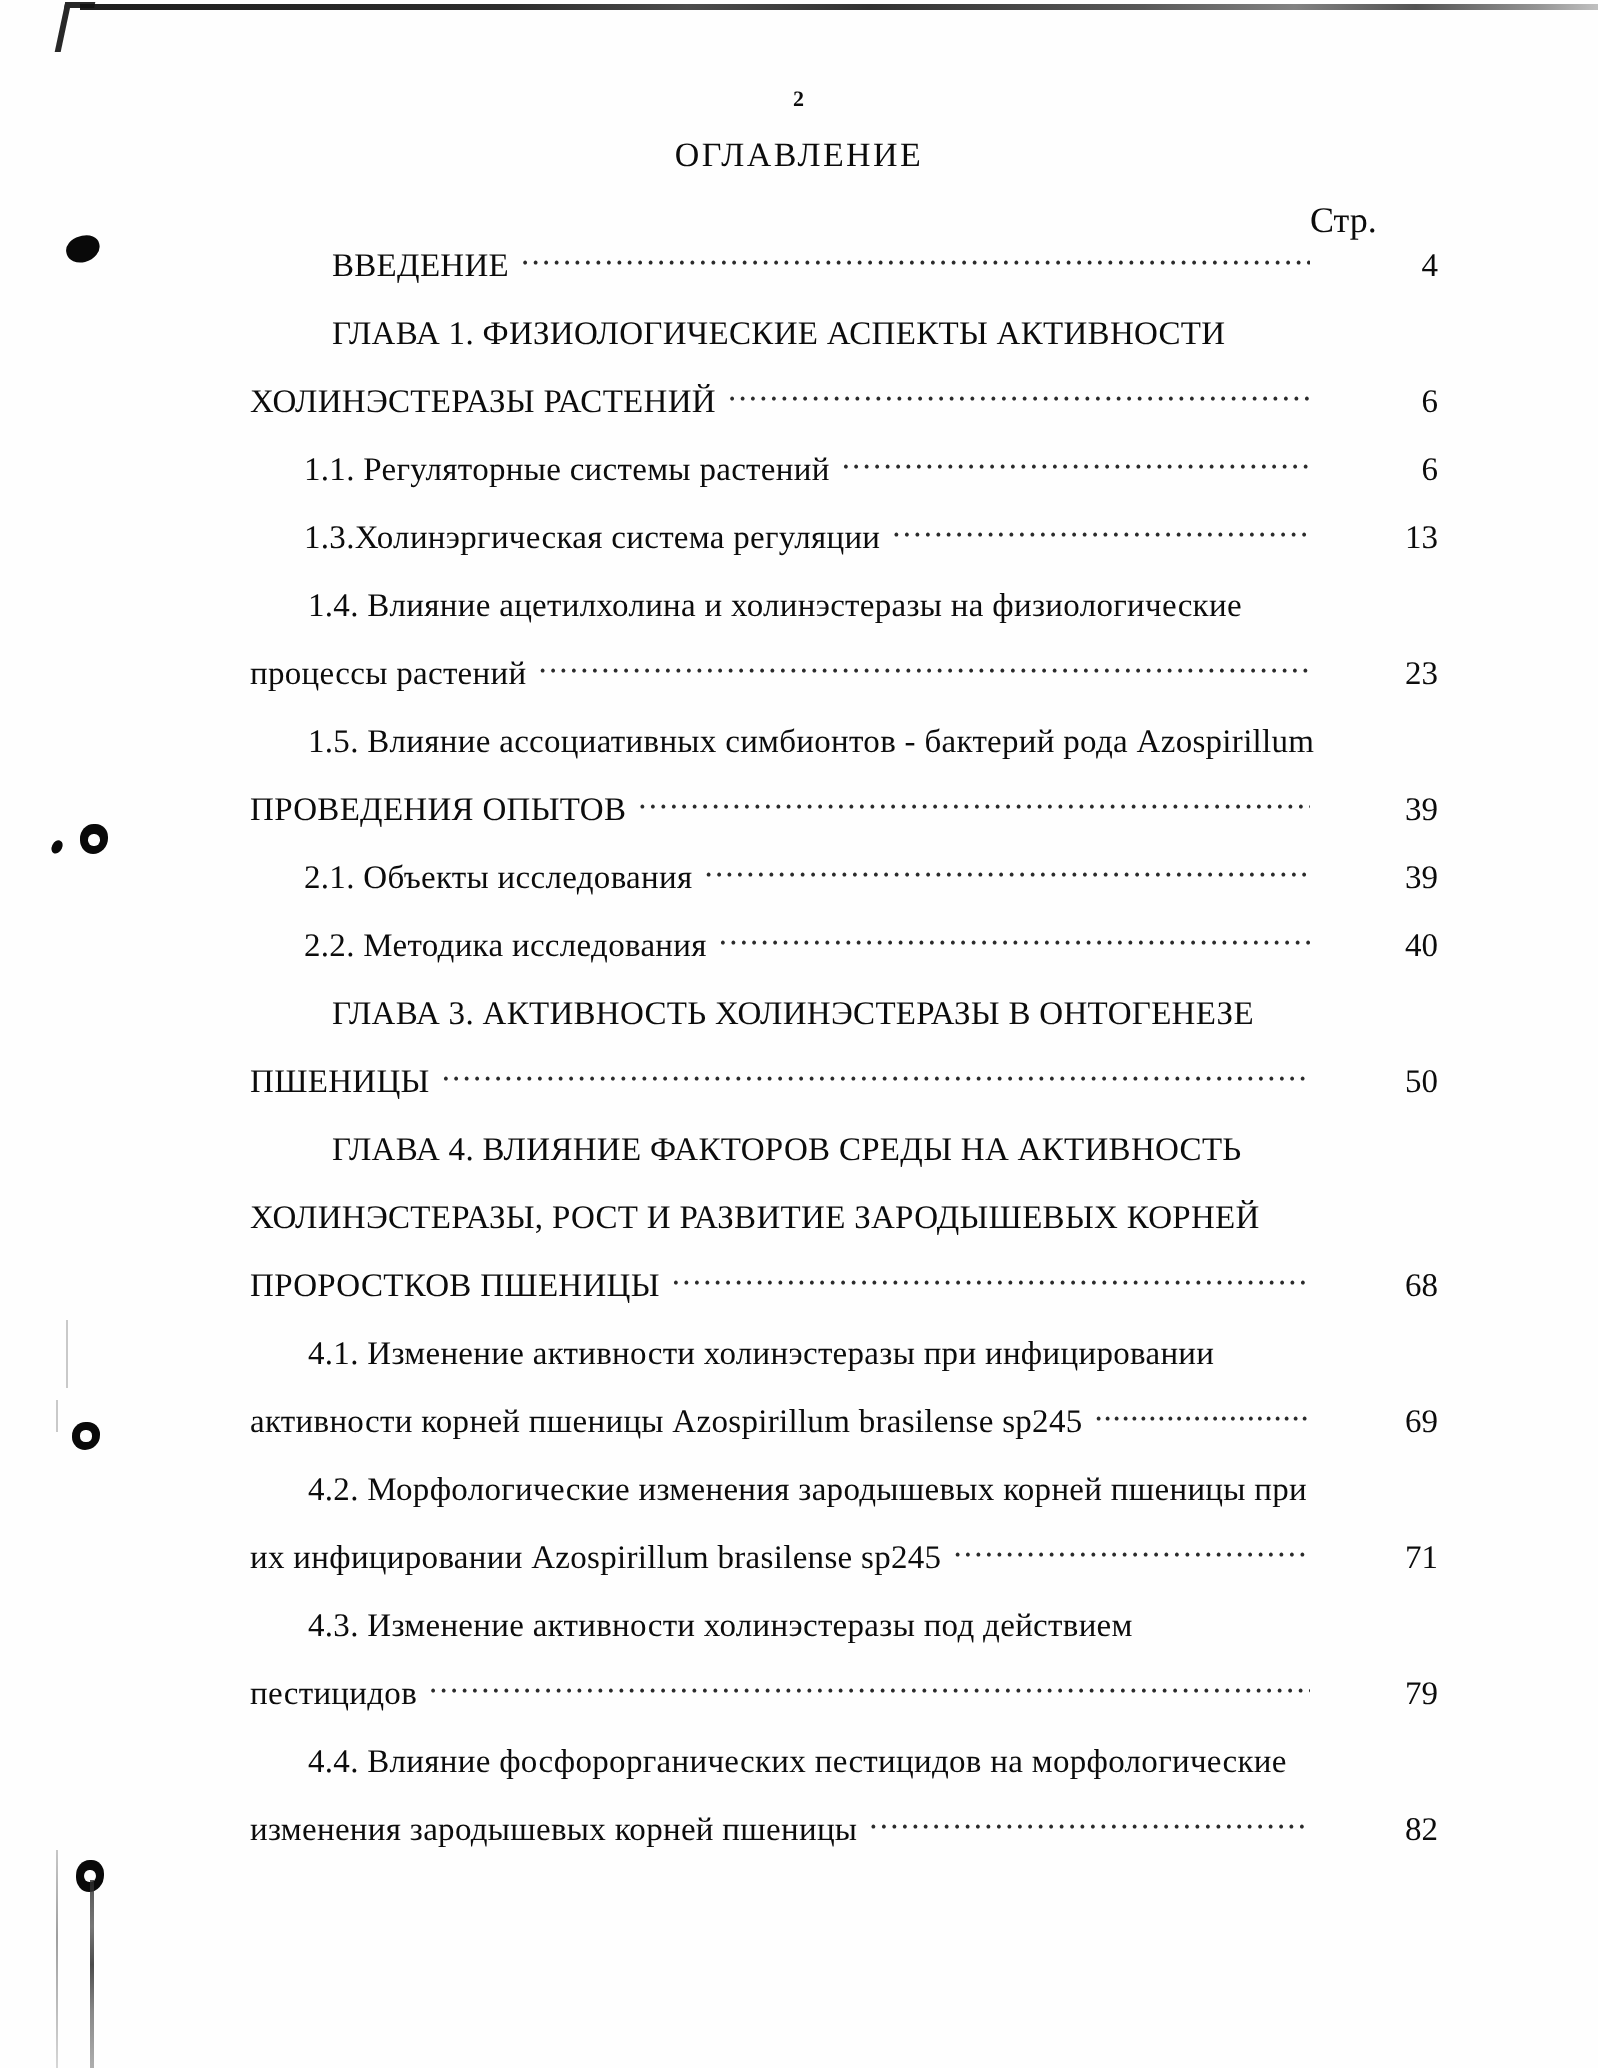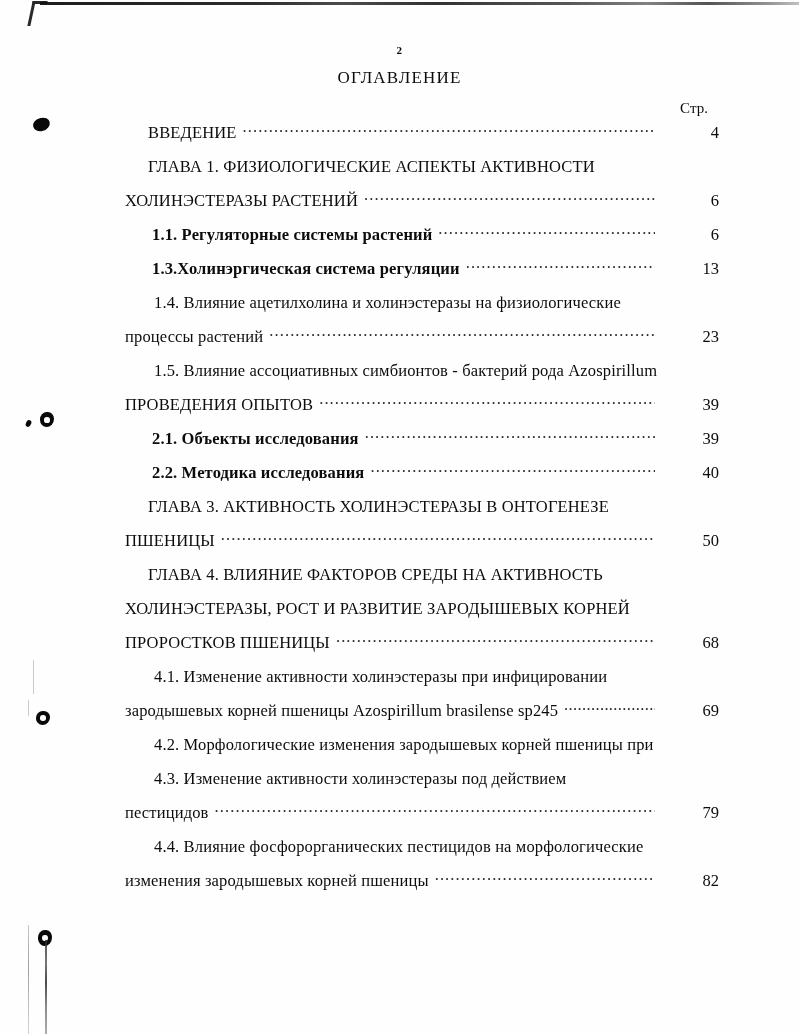--- a/index.html
+++ b/index.html
@@ -91,8 +91,8 @@
     top: 100px;
     left: 655px;
     width: 78px;
-    text-align: center;
-    font-size: 15px;
+    text-align: left;
+    font-size: 18px;
   }
 
   

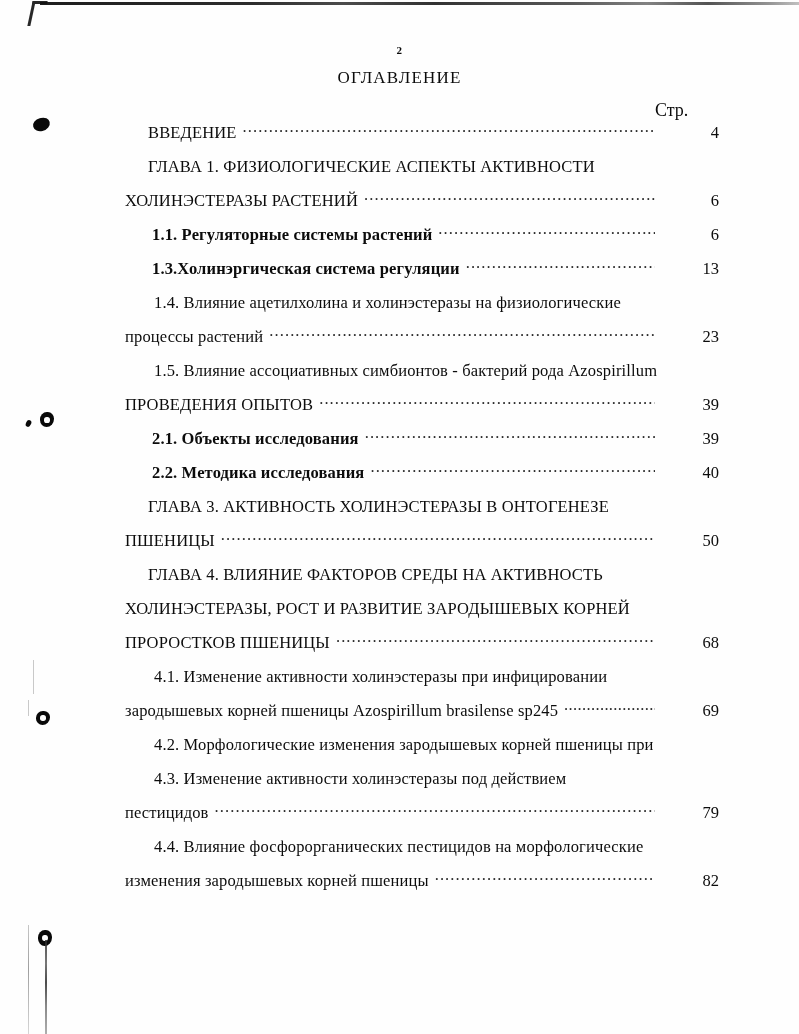--- a/index.html
+++ b/index.html
@@ -114,7 +114,7 @@
   }
   
   .row.lvl-flush .txt   { margin-left: 0px; }
-  .row.lvl-chap .txt    { margin-left: 23px; }
+  .row.lvl-chap .txt    { margin-left: 41px; }
   .row.lvl-sec  .txt    { margin-left: 27px; font-weight: bold; }
   .row.lvl-sec2 .txt    { margin-left: 29px; }
 

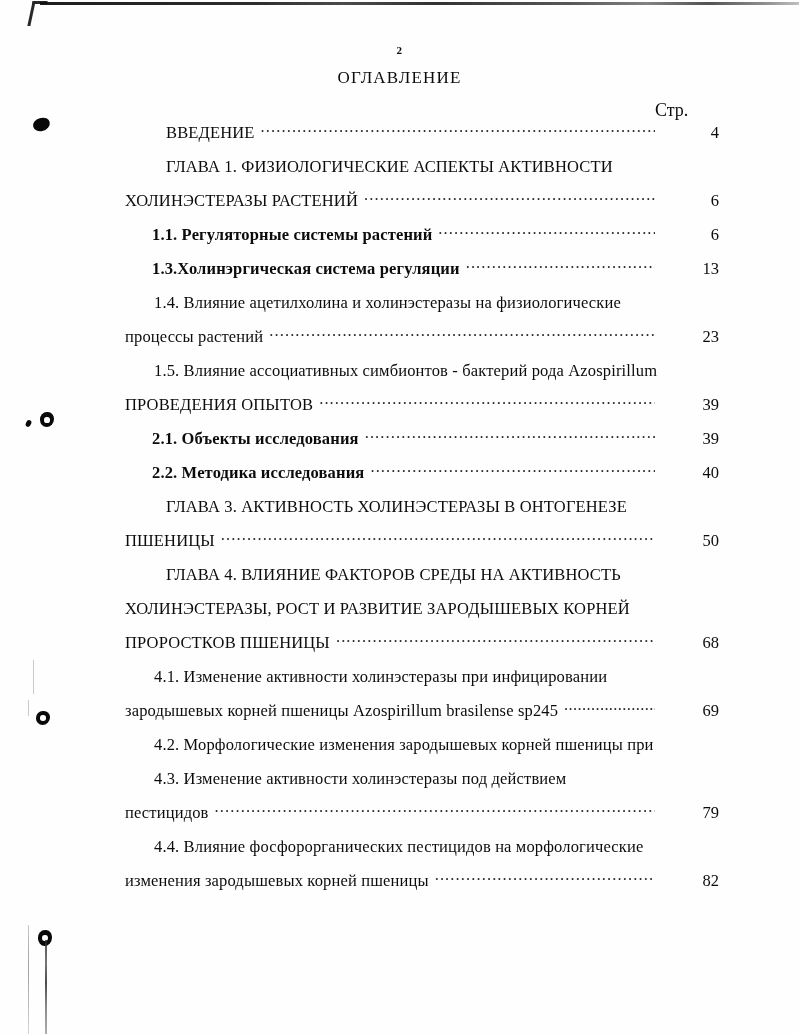--- a/index.html
+++ b/index.html
@@ -115,7 +115,7 @@
   
   .row.lvl-flush .txt   { margin-left: 0px; }
   .row.lvl-chap .txt    { margin-left: 41px; }
-  .row.lvl-sec  .txt    { margin-left: 27px; font-weight: bold; }
+  .row.lvl-sec  .txt    { margin-left: 27px; }
   .row.lvl-sec2 .txt    { margin-left: 29px; }
 
   .leader {

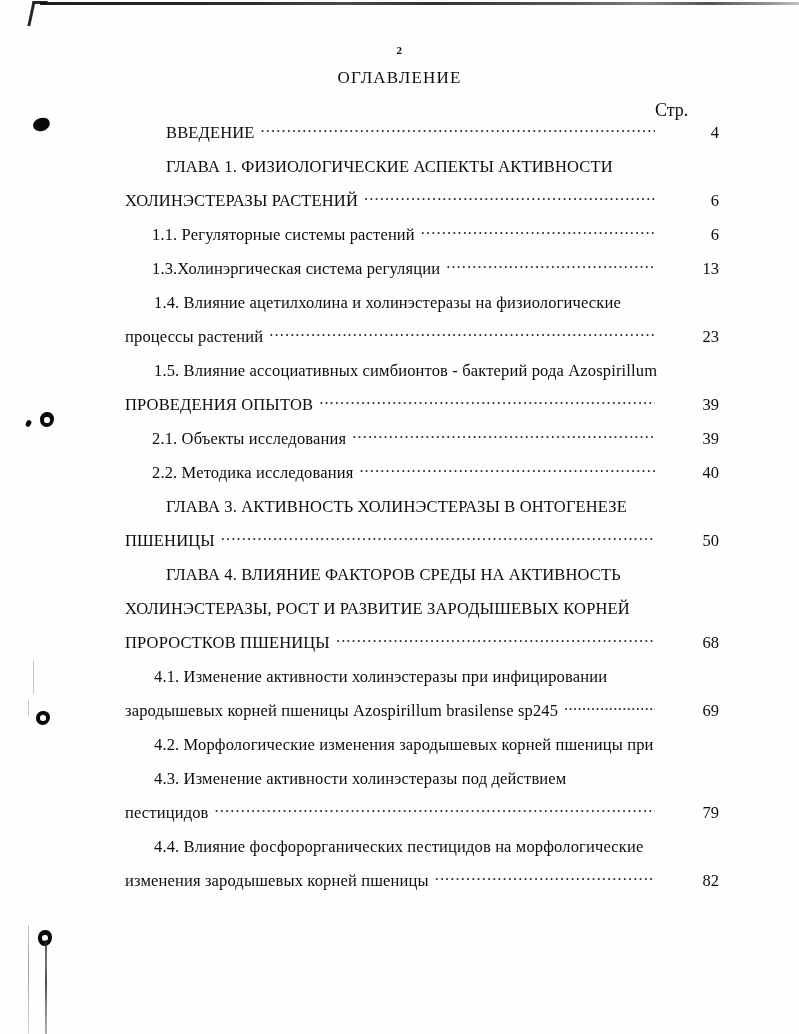--- a/index.html
+++ b/index.html
@@ -257,7 +257,7 @@
         <span class="pg empty"></span>
       </div>
       <div class="row lvl-flush tight">
-        <span class="txt">зародышевых корней пшеницы Azospirillum brasilense sp245</span>
+        <span class="txt">активности корней пшеницы Azospirillum brasilense sp245</span>
         <span class="leader"></span>
         <span class="pg">69</span>
       </div>

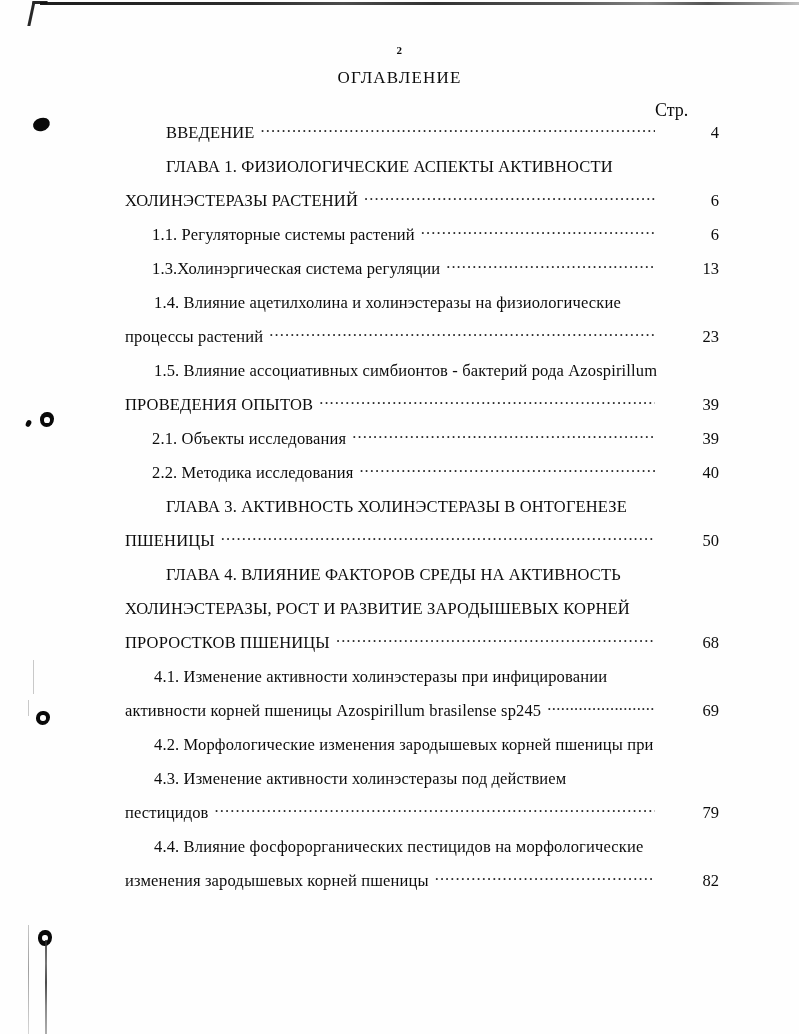--- a/index.html
+++ b/index.html
@@ -266,6 +266,11 @@
         <span class="leader"></span>
         <span class="pg empty"></span>
       </div>
+      <div class="row lvl-flush">
+        <span class="txt">их инфицировании Azospirillum brasilense sp245</span>
+        <span class="leader"></span>
+        <span class="pg">71</span>
+      </div>
       <div class="row lvl-sec2 no-leader tight">
         <span class="txt">4.3. Изменение активности холинэстеразы под действием</span>
         <span class="leader"></span>

